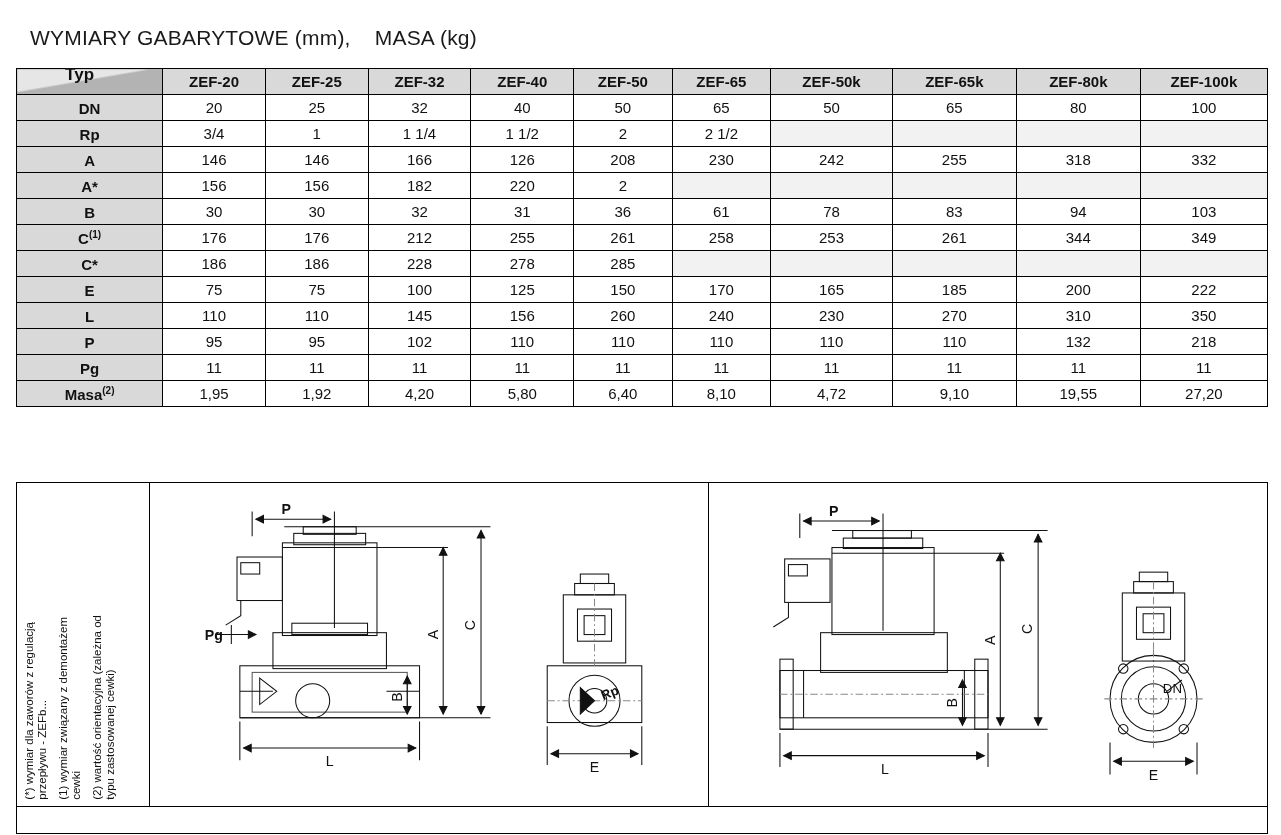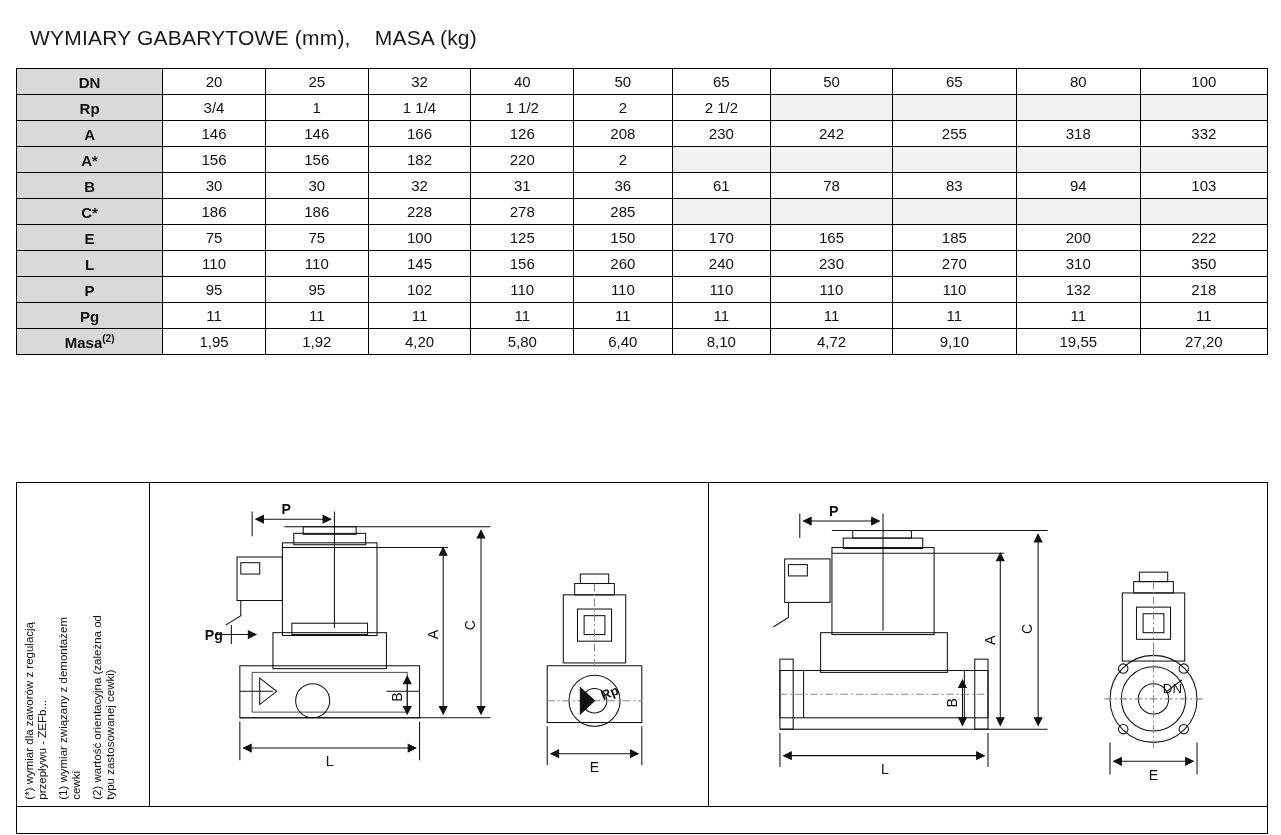--- a/index.html
+++ b/index.html
@@ -148,6 +148,19 @@
         <col style="width:120px">
     </colgroup>
     <tbody>
+        <tr class="hdr-row">
+      <th class="typ-cell"><span class="typ-label">Typ</span></th>
+      <th>ZEF-20</th>
+      <th>ZEF-25</th>
+      <th>ZEF-32</th>
+      <th>ZEF-40</th>
+      <th>ZEF-50</th>
+      <th>ZEF-65</th>
+      <th>ZEF-50k</th>
+      <th>ZEF-65k</th>
+      <th>ZEF-80k</th>
+      <th>ZEF-100k</th>
+    </tr>
 
     <tr>
       <td class="rowlabel"><span>DN</span><sup></sup></td>

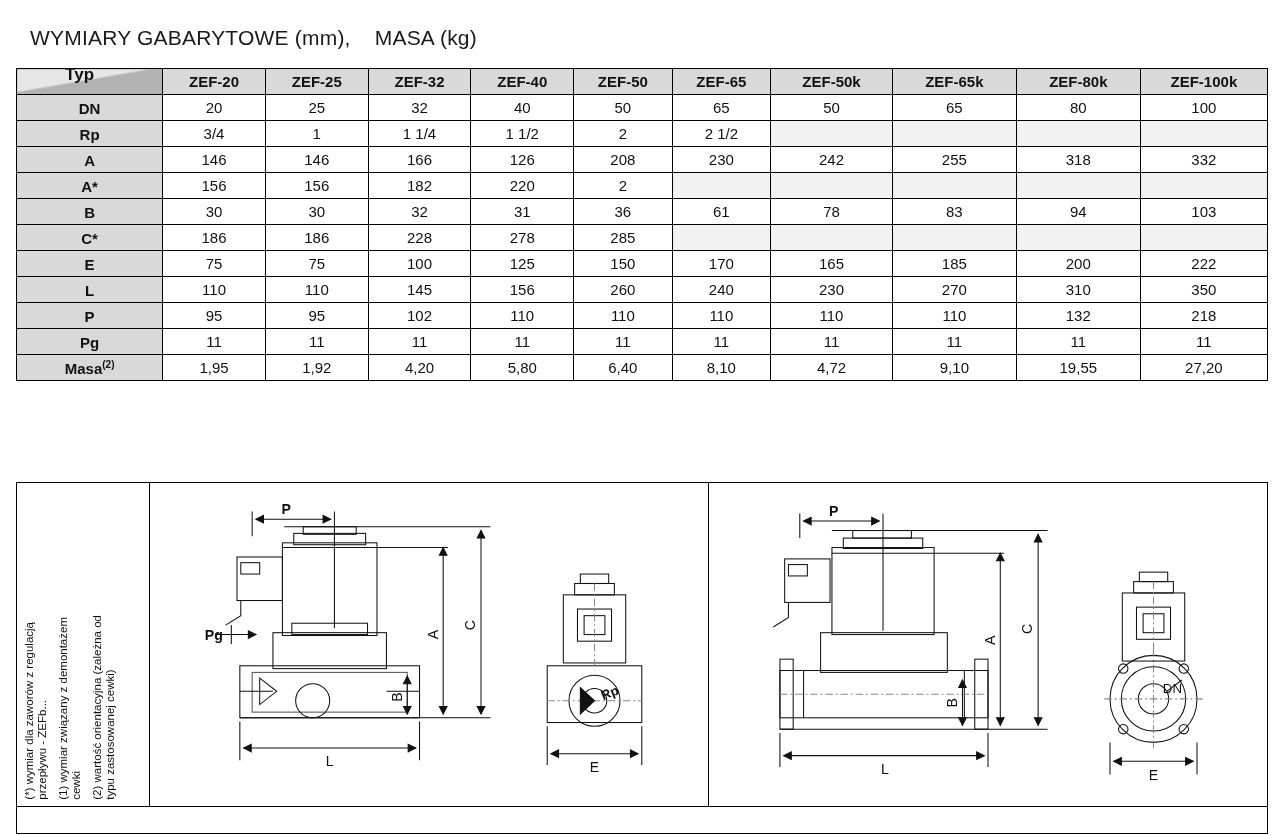--- a/index.html
+++ b/index.html
@@ -228,6 +228,19 @@
       <td class="val">103</td>
     </tr>
     <tr>
+      <td class="rowlabel"><span>C</span><sup>(1)</sup></td>
+      <td class="val">176</td>
+      <td class="val">176</td>
+      <td class="val">212</td>
+      <td class="val">255</td>
+      <td class="val">261</td>
+      <td class="val">258</td>
+      <td class="val">253</td>
+      <td class="val">261</td>
+      <td class="val">344</td>
+      <td class="val">349</td>
+    </tr>
+    <tr>
       <td class="rowlabel"><span>C*</span><sup></sup></td>
       <td class="val">186</td>
       <td class="val">186</td>

